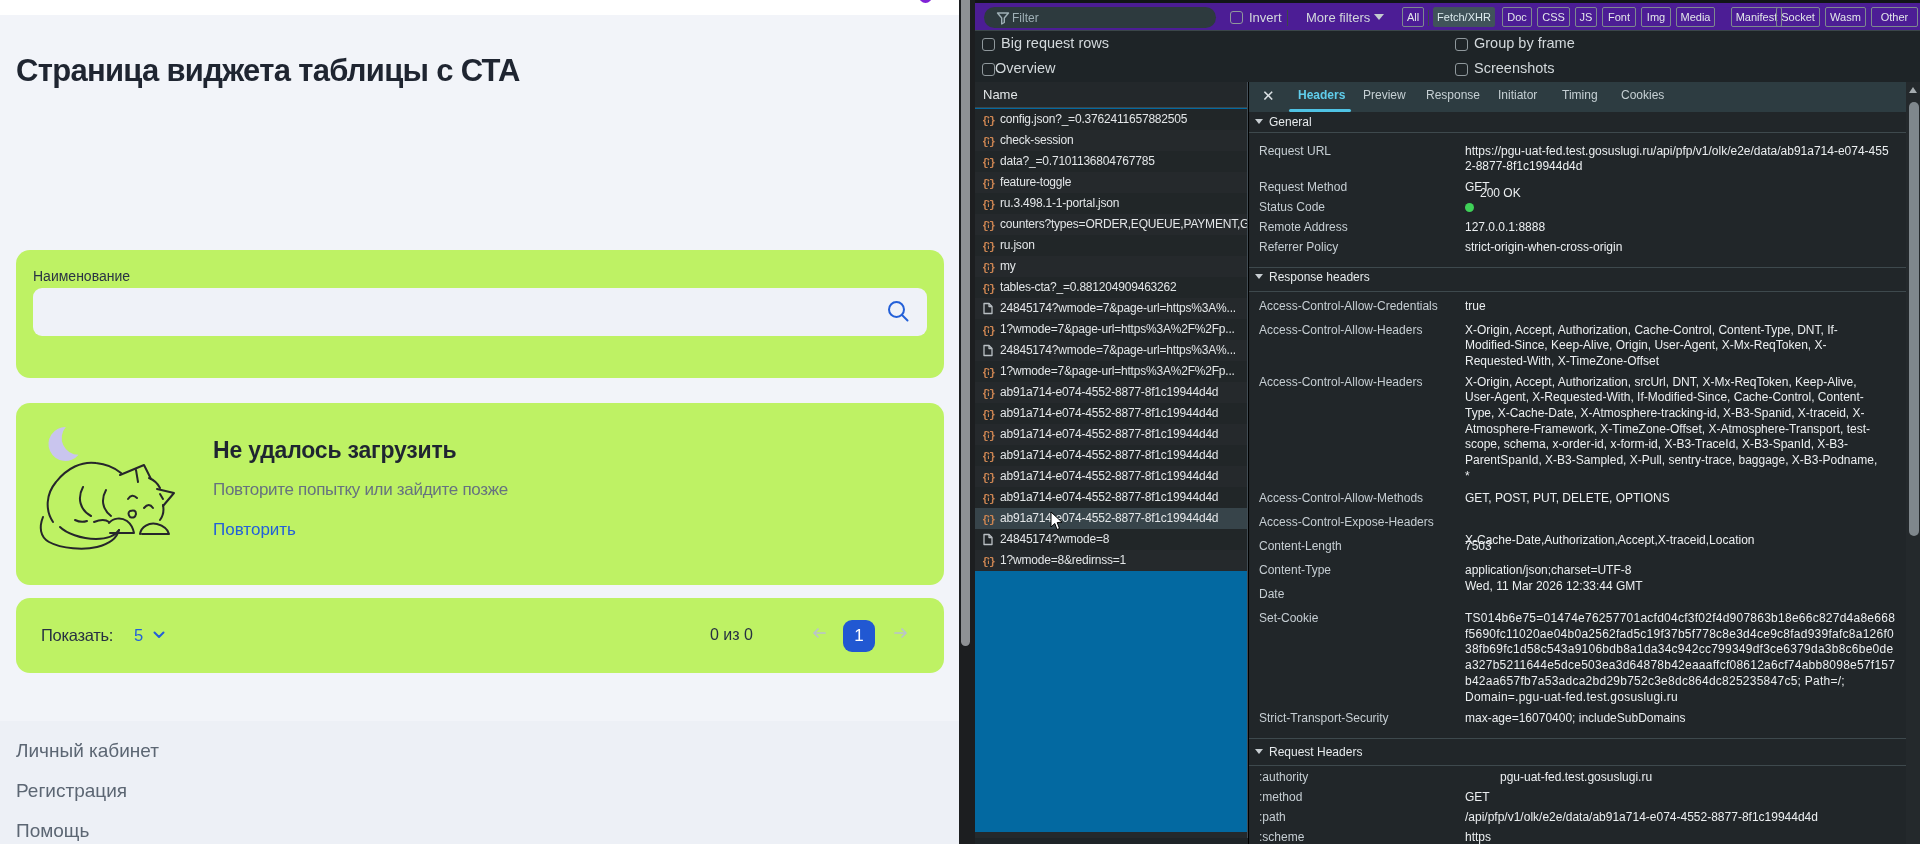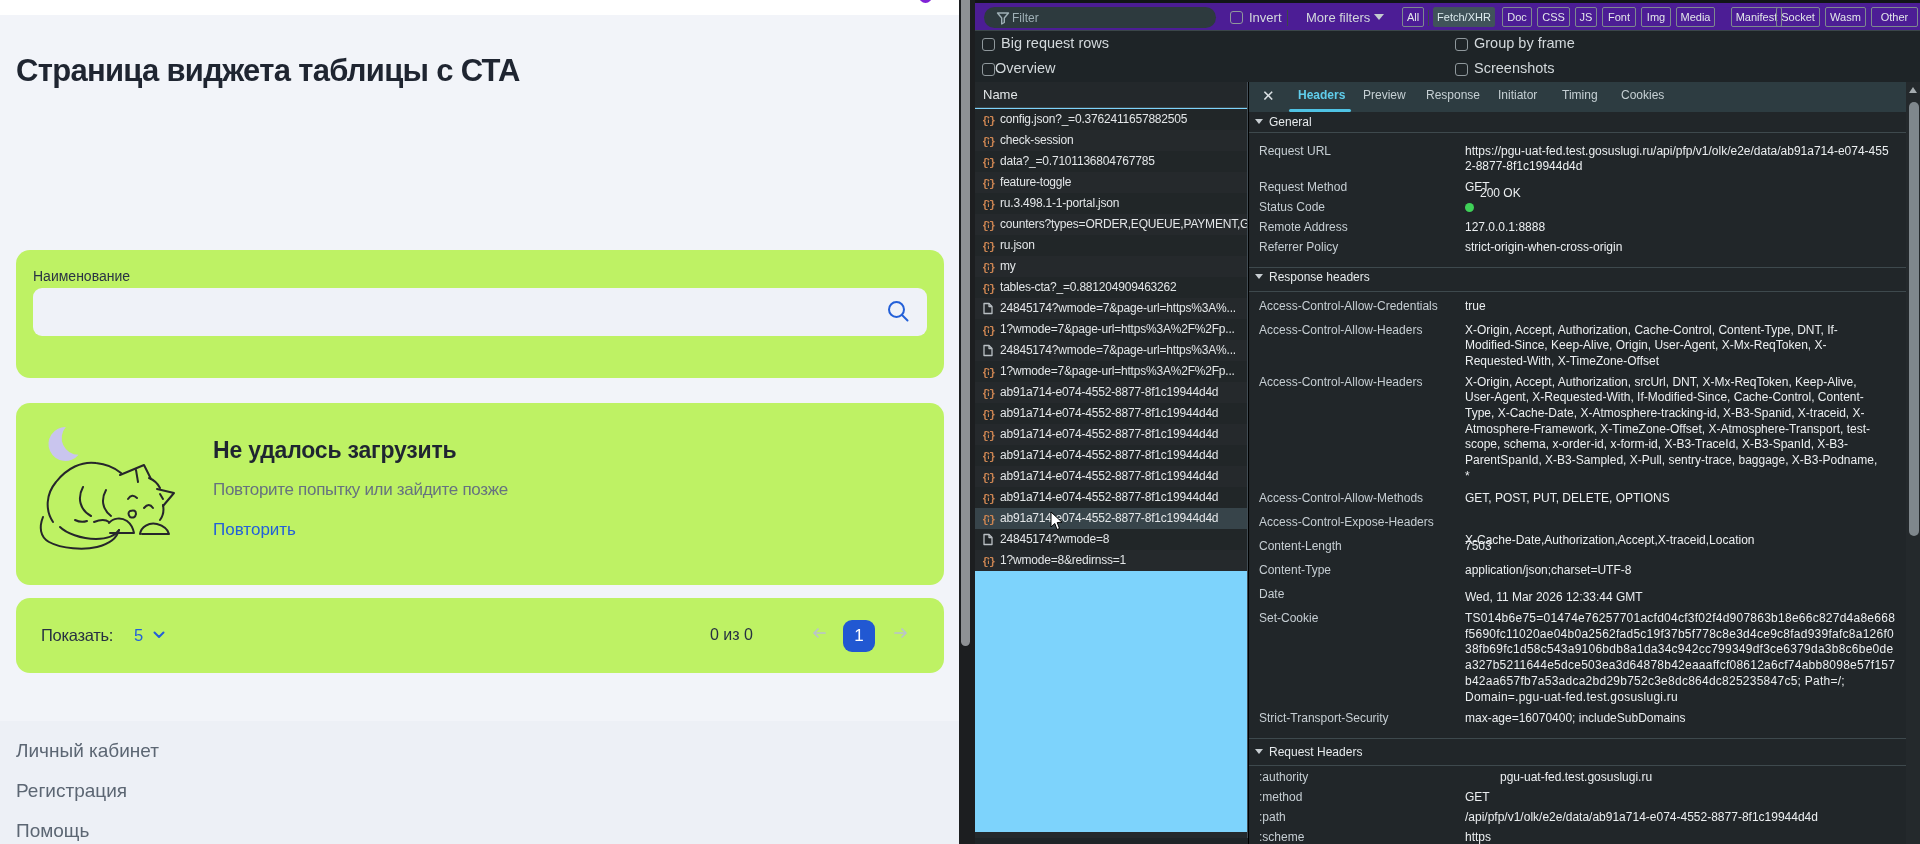--- a/index.html
+++ b/index.html
@@ -56,7 +56,7 @@
 .pill.sel { background:#40535a; border-color:#40535a; color:#dcebee; }
 .moretri { position:absolute; width:0; height:0; border-left:5px solid transparent; border-right:5px solid transparent; border-top:6px solid #c3cbcf; }
 
-#namecol { position:absolute; left:0; top:82px; width:273px; height:756px; background:#7dd3fc; border-right:1px solid #414c54; }
+#namecol { position:absolute; left:0; top:82px; width:273px; height:756px; background:#0369a1; border-right:1px solid #414c54; }
 #namehdr { position:absolute; left:0; top:0; width:273px; height:26px; background:#23282b; border-bottom:1px solid #3b4649; border-right:1px solid #45505a; }
 #namehdr span { position:absolute; left:8px; top:4.5px; color:#e3e7e9; font-size:13px; }
 .row { position:absolute; left:0; width:272px; height:21px; overflow:hidden; white-space:nowrap; }

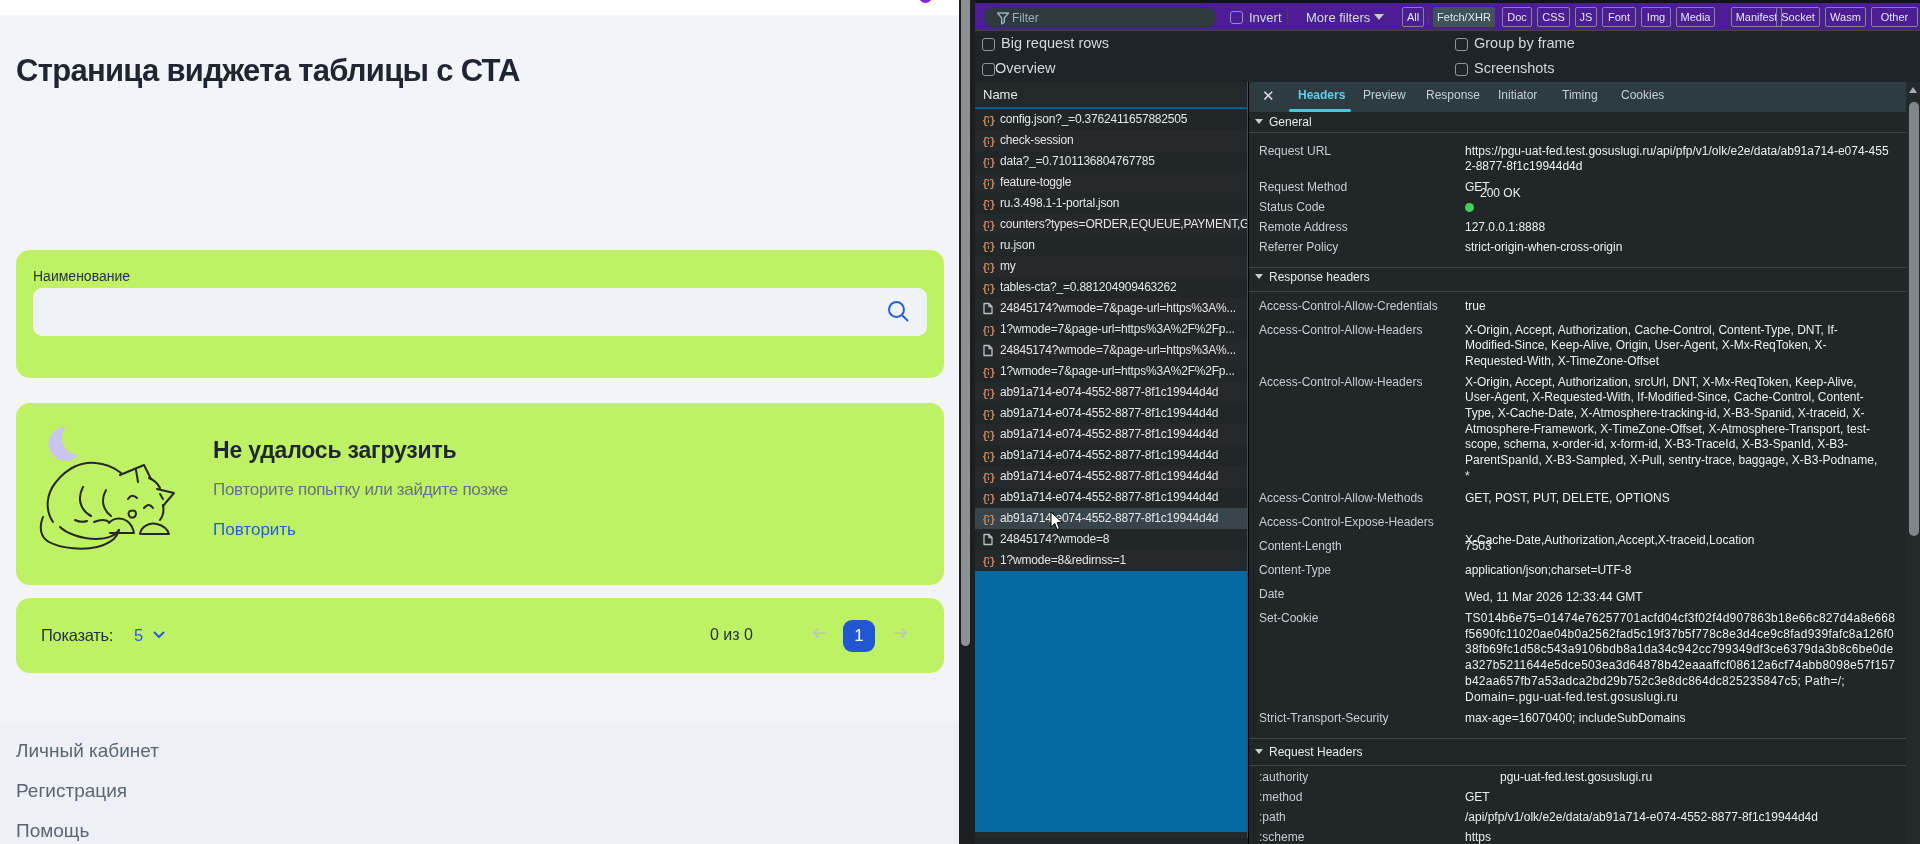--- a/index.html
+++ b/index.html
@@ -450,7 +450,7 @@
       <div class="hkey" style="top:481.1px;">Content-Type</div>
       <div class="hval" style="top:481.1px;">application/json;charset=UTF-8</div>
       <div class="hkey" style="top:504.79999999999995px;">Date</div>
-      <div class="hval" style="top:508px;">Wed, 11 Mar 2026 12:33:44 GMT</div>
+      <div class="hval" style="top:497px;">Wed, 11 Mar 2026 12:33:44 GMT</div>
       <div class="hkey" style="top:529.0px;">Set-Cookie</div>
       <div class="hval" style="top:529.0px;letter-spacing:0.25px;">TS014b6e75=01474e76257701acfd04cf3f02f4d907863b18e66c827d4a8e668<br>f5690fc11020ae04b0a2562fad5c19f37b5f778c8e3d4ce9c8fad939fafc8a126f0<br>38fb69fc1d58c543a9106bdb8a1da34c942cc799349df3ce6379da3b8c6be0de<br>a327b5211644e5dce503ea3d64878b42eaaaffcf08612a6cf74abb8098e57f157<br>b42aa657fb7a53adca2bd29b752c3e8dc864dc825235847c5; Path=/;<br>Domain=.pgu-uat-fed.test.gosuslugi.ru</div>
       <div class="hkey" style="top:629.0px;">Strict-Transport-Security</div>

